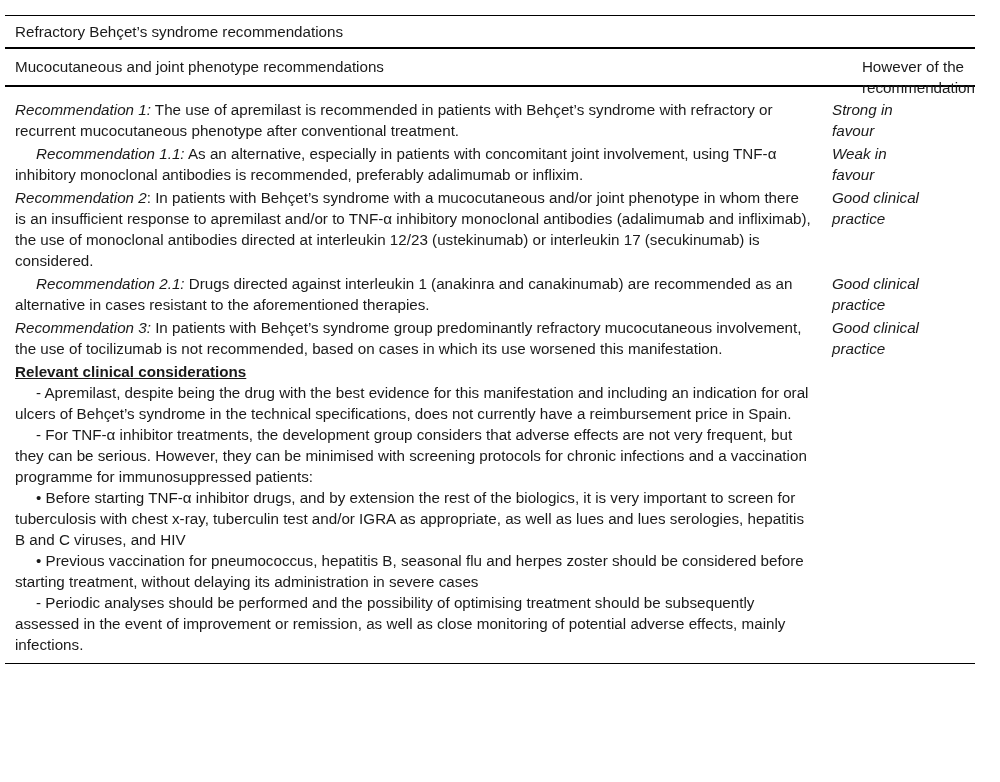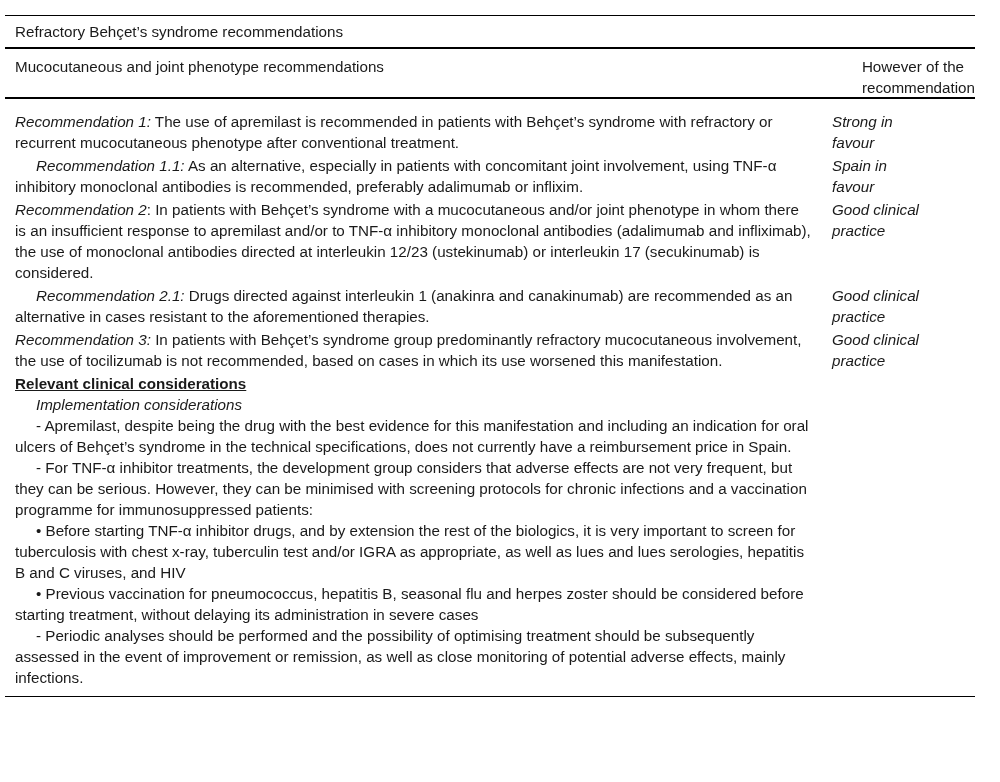--- a/index.html
+++ b/index.html
@@ -9,7 +9,7 @@
   .rule-thin { border-top: 1px solid #000; }
   .rule-thick { border-top: 2px solid #000; }
   .title-row { height: 31px; line-height: 31px; padding-left: 10px; }
-  .head-row { display: flex; height: 48px; gap: 44px; }
+  .head-row { display: flex; height: 36px; gap: 44px; }
   .head-left { width: 827px; padding-left: 10px; padding-top: 7px; box-sizing: border-box; line-height: 21px; }
   .head-right { flex: 1; padding-top: 7px; line-height: 21px; }
   .body { padding-top: 12px; }

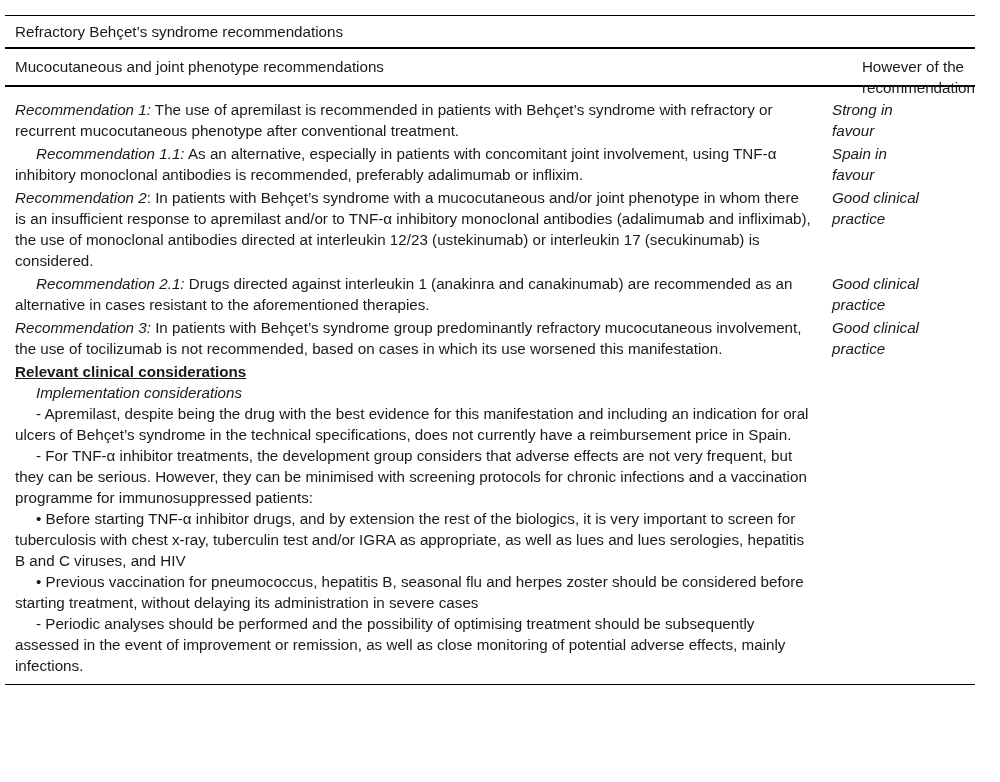--- a/index.html
+++ b/index.html
@@ -48,7 +48,7 @@
     <div class="row">
       <div class="cell-l ind"><span class="it">Recommendation 1.1:</span><span> As an alternative, especially in patients with concomitant joint involvement, using TNF-α inhibitory monoclonal antibodies is recommended, preferably adalimumab or inflixim.</span></div>
       <div class="cell-r">
-          <div>Spain in</div>
+          <div>Weak in</div>
           <div>favour</div>
         </div>
     </div>

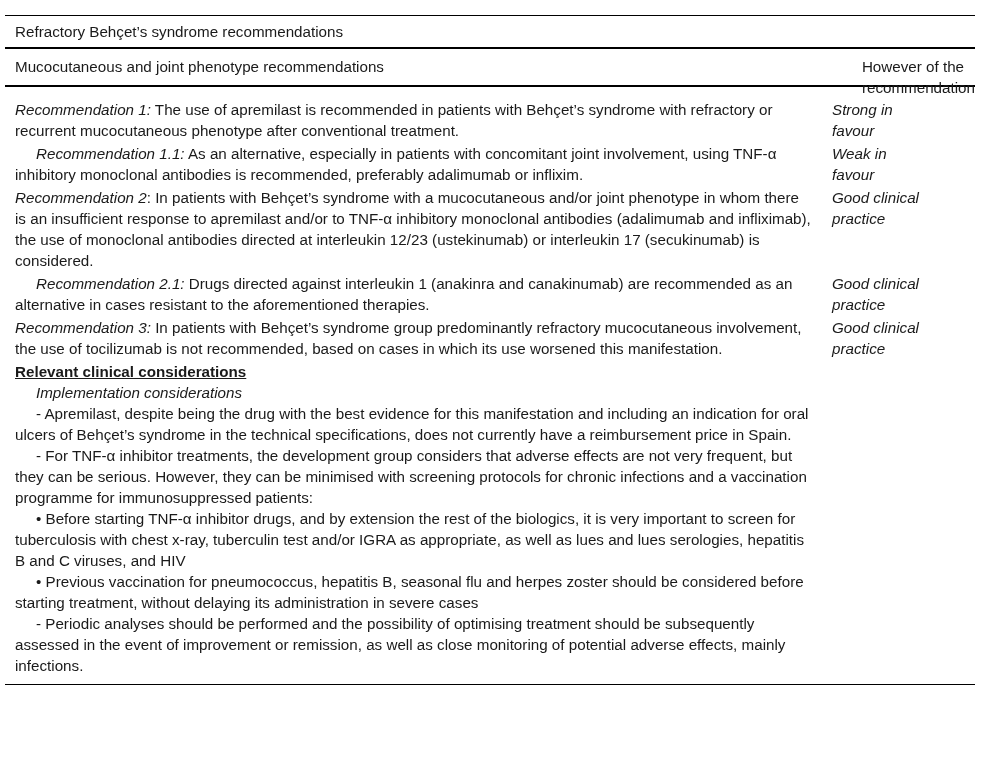--- a/index.html
+++ b/index.html
@@ -77,7 +77,6 @@
     <div class="row">
       <div class="cell-l">
         <div class="bold">Relevant clinical considerations</div>
-        <div class="ind it">Implementation considerations</div>
         <div class="ind">- Apremilast, despite being the drug with the best evidence for this manifestation and including an indication for oral ulcers of Behçet’s syndrome in the technical specifications, does not currently have a reimbursement price in Spain.</div>
         <div class="ind">- For TNF-α inhibitor treatments, the development group considers that adverse effects are not very frequent, but they can be serious. However, they can be minimised with screening protocols for chronic infections and a vaccination programme for immunosuppressed patients:</div>
         <div class="ind">• Before starting TNF-α inhibitor drugs, and by extension the rest of the biologics, it is very important to screen for tuberculosis with chest x-ray, tuberculin test and/or IGRA as appropriate, as well as lues and lues serologies, hepatitis B and C viruses, and HIV</div>

